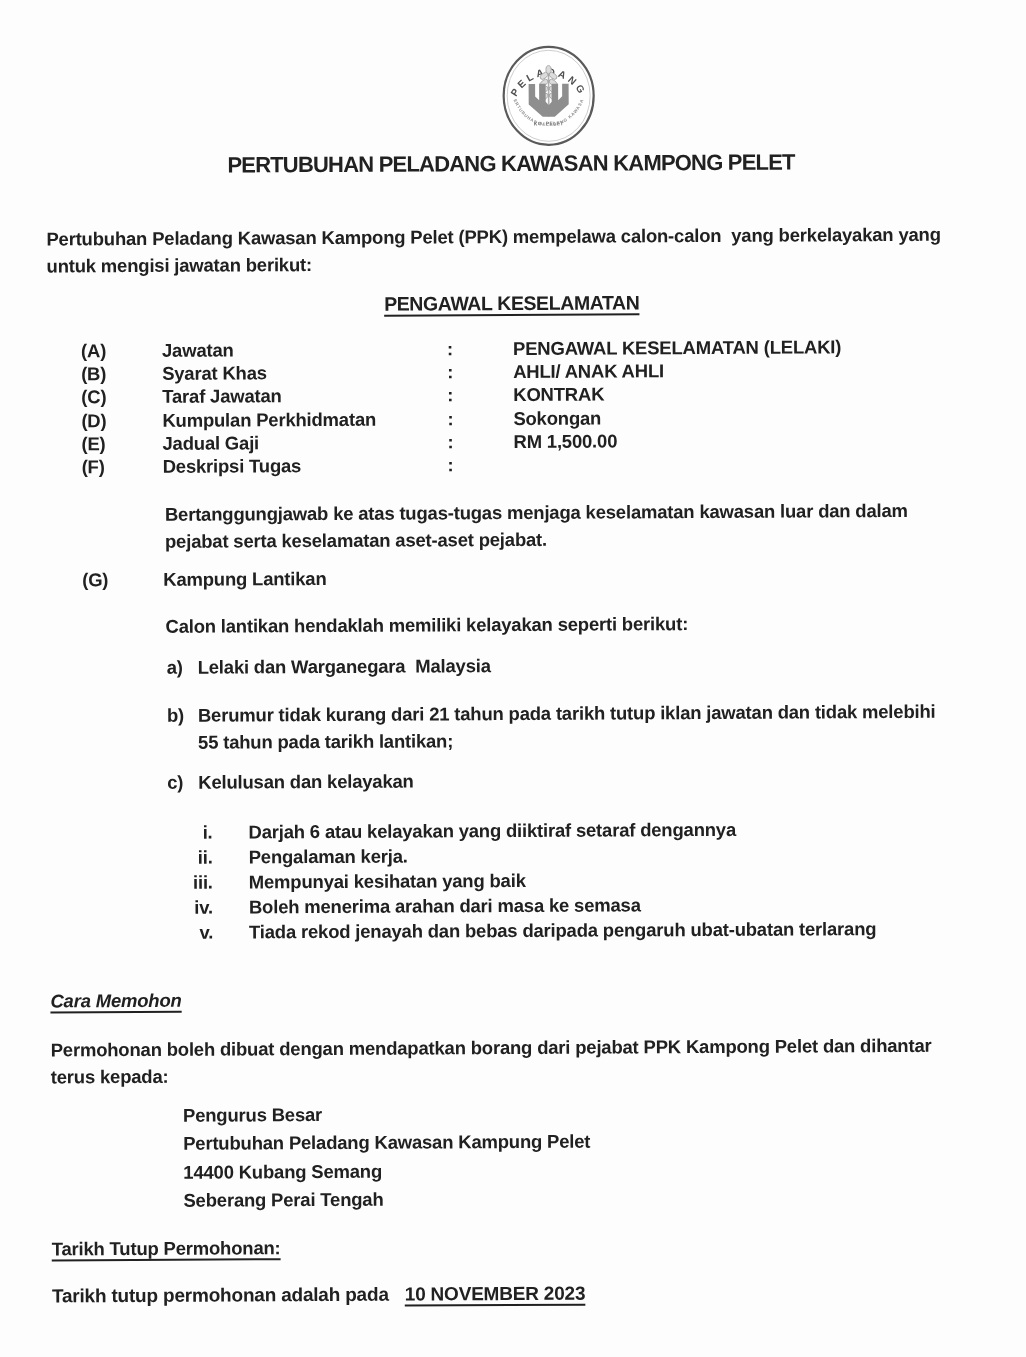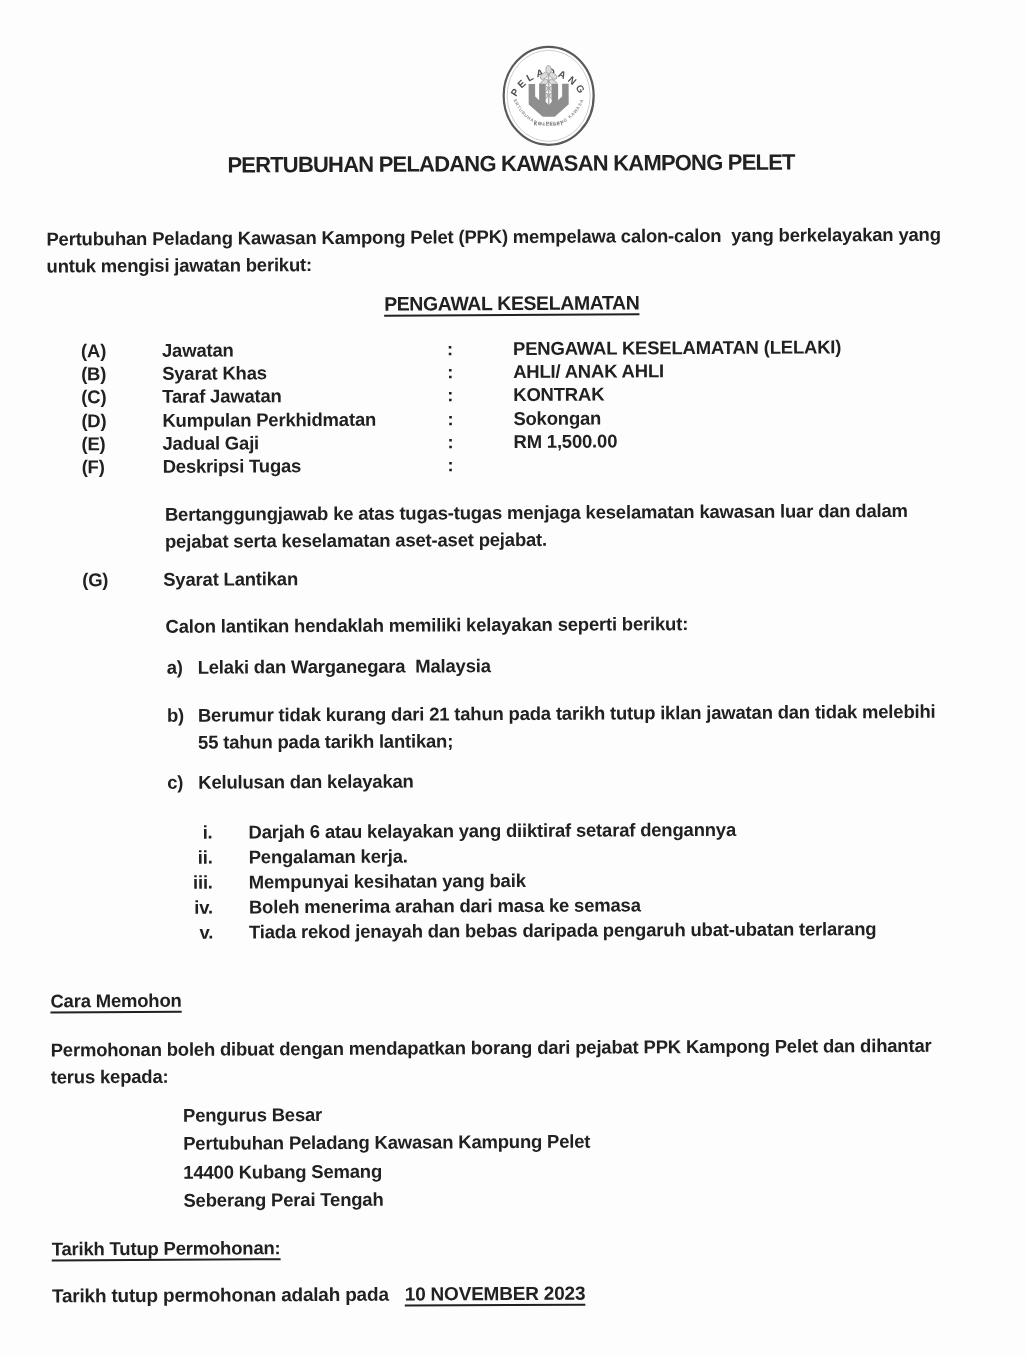--- a/index.html
+++ b/index.html
@@ -152,7 +152,7 @@
 
     <div class="abs syarat-head">
       <span>(G)</span>
-        <span>Syarat Lantikan</span>
+        <span>Kampung Lantikan</span>
     </div>
 
     <div class="abs calon-intro">Calon lantikan hendaklah memiliki kelayakan seperti berikut:</div>

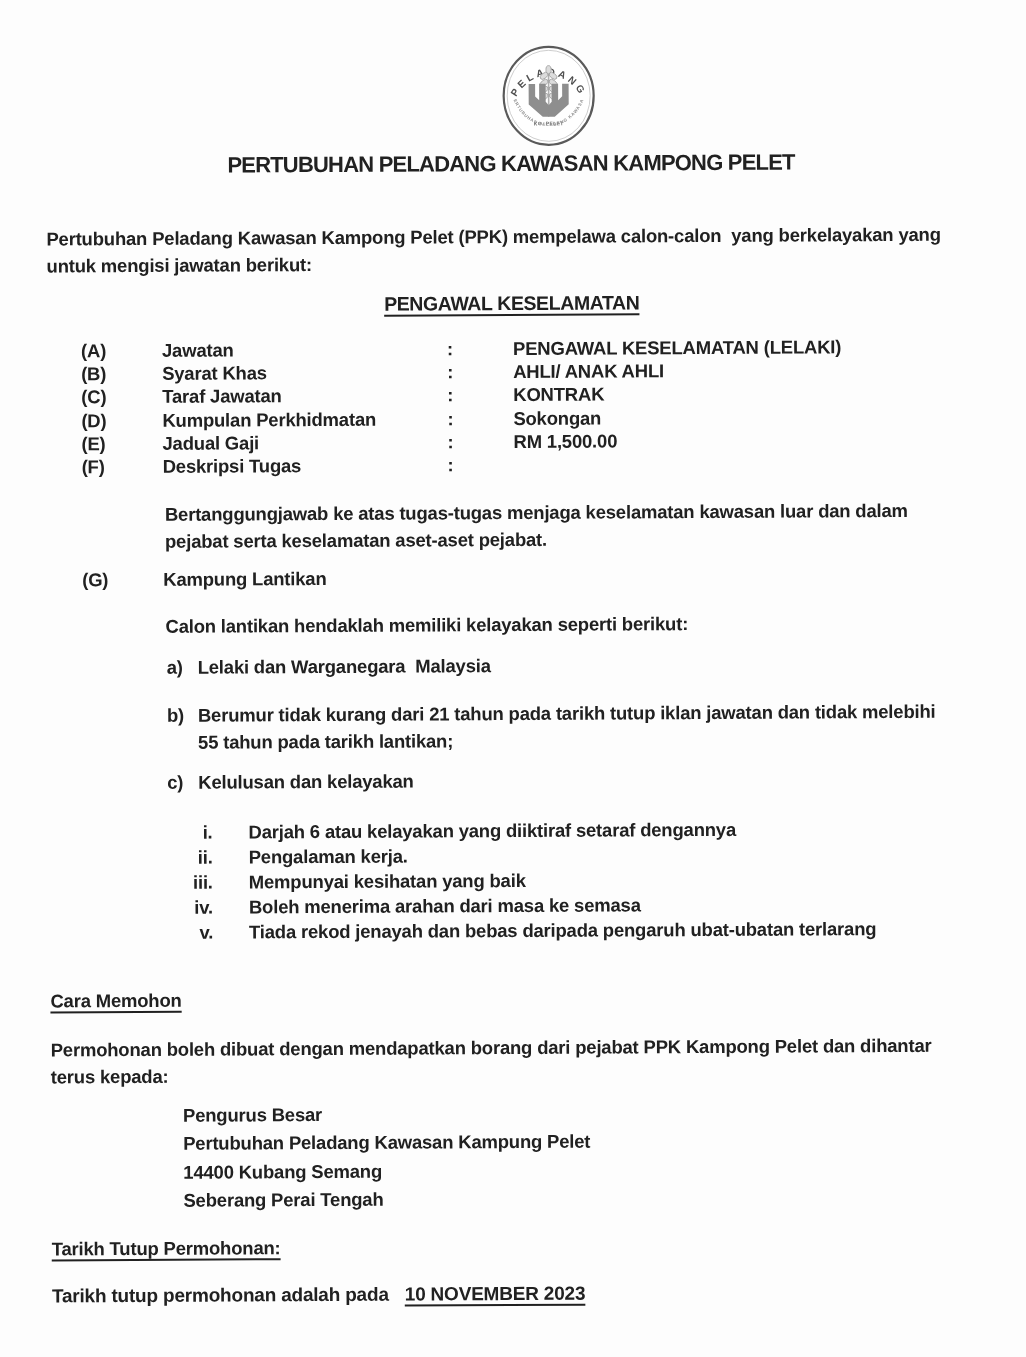--- a/index.html
+++ b/index.html
@@ -46,7 +46,7 @@
   .roman-item { display:grid; grid-template-columns:46px auto; column-gap:36px; line-height:25px; }
   .roman-key { text-align:right; }
 
-  .cara-heading { left:48px; top:988px; font-size:18.5px; }
+  .cara-heading { left:48px; top:988px; font-size:18.5px;font-style:italic; }
   .cara-body { left:48px; top:1034px; font-size:18.5px; line-height:27px; }
 
   .address { left:180px; top:1100px; font-size:18.5px; line-height:28.4px; }

